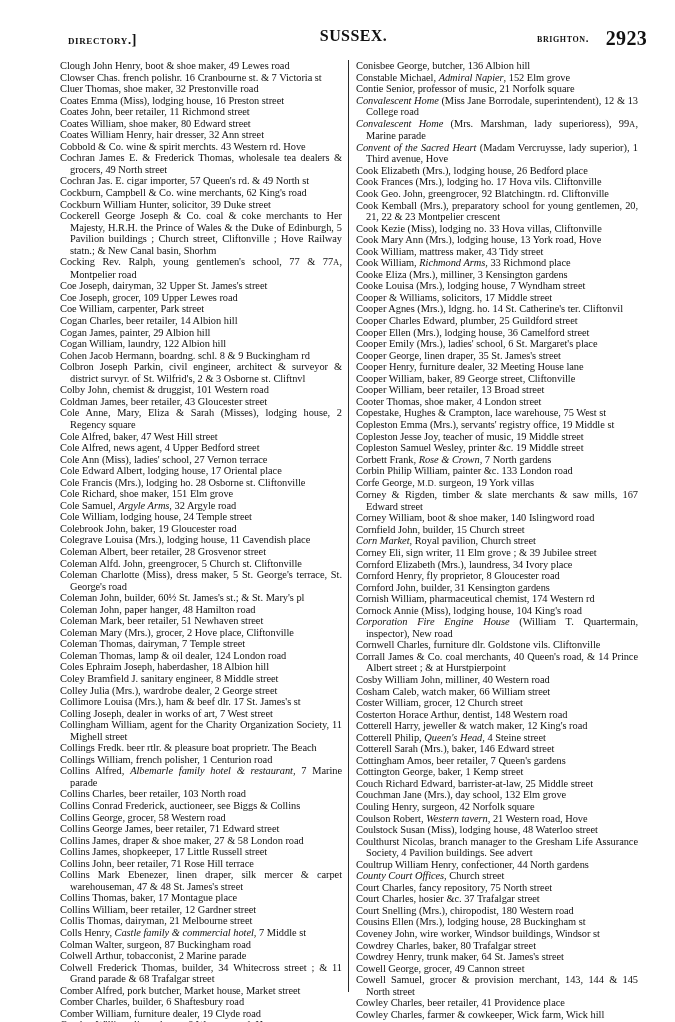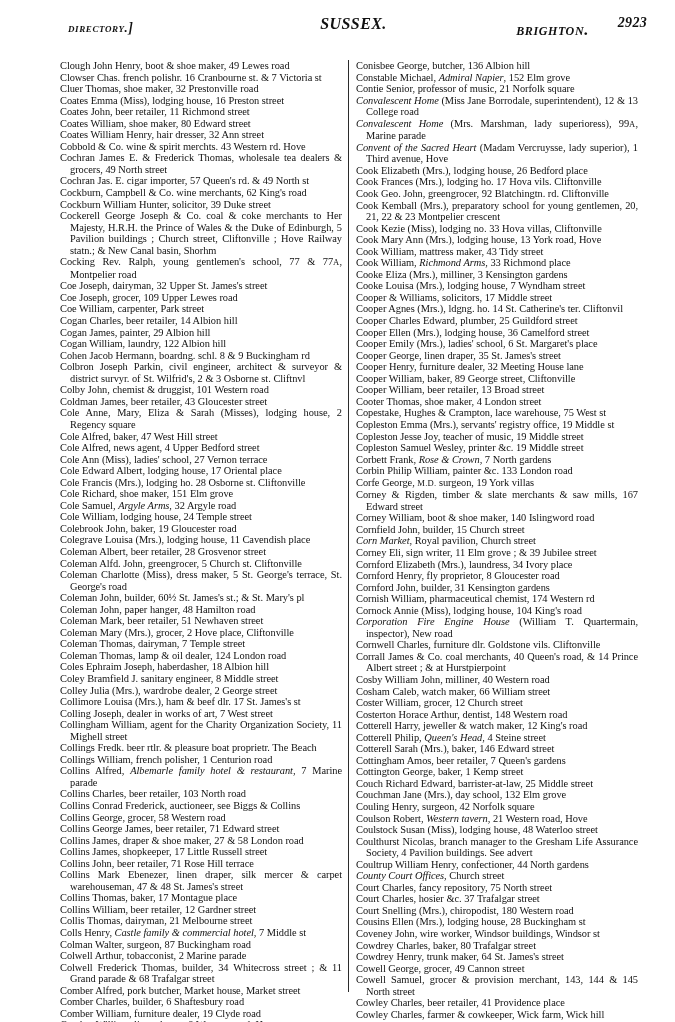--- a/index.html
+++ b/index.html
@@ -22,9 +22,8 @@
     position: absolute;
     left: 60px;
     right: 28px;
-    top: 18px;
+    top: 30px;
     height: 24px;
-    font-style: italic;
   }
   .rh-left {
     position: absolute;

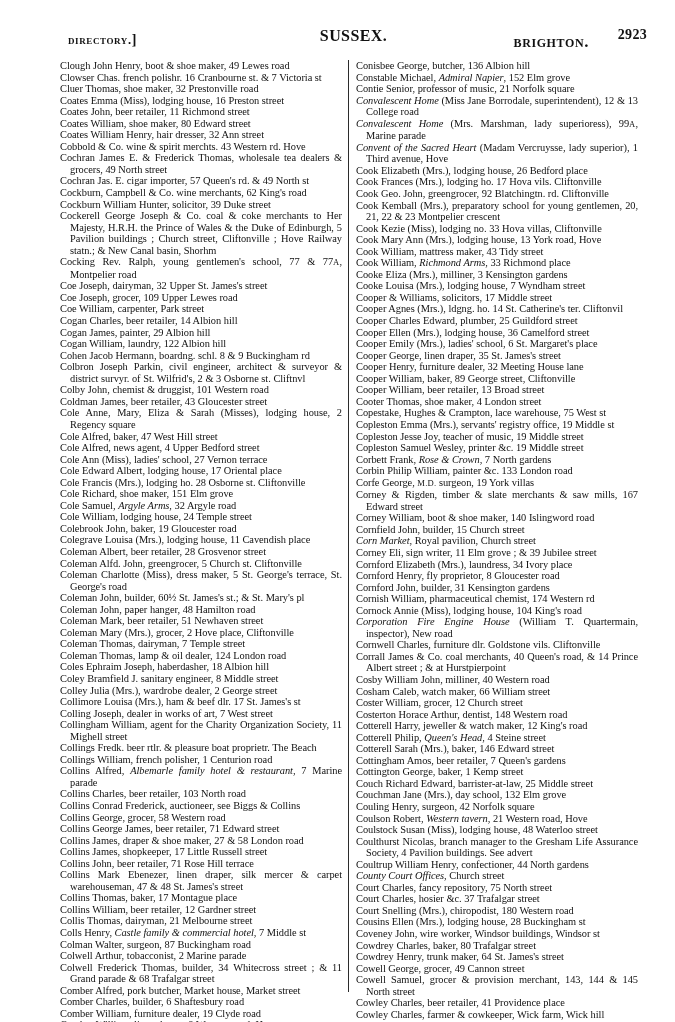--- a/index.html
+++ b/index.html
@@ -54,7 +54,7 @@
     position: absolute;
     right: 58px;
     top: 2px;
-    font-size: 17px;
+    font-size: 11px;
     font-weight: bold;
     letter-spacing: 0.6px;
     font-variant: small-caps;

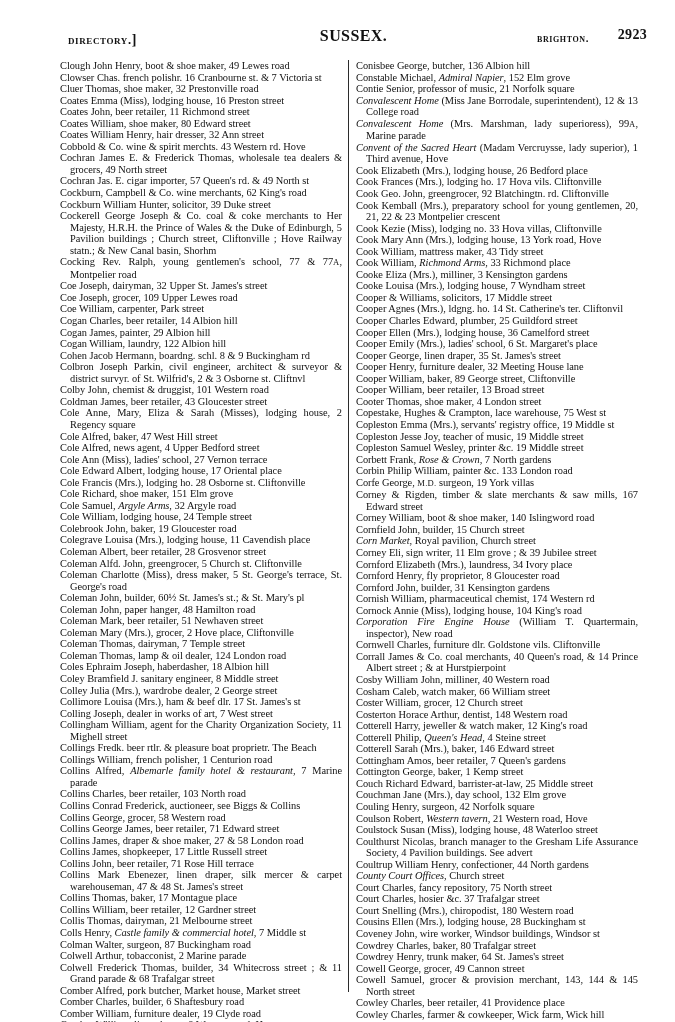--- a/index.html
+++ b/index.html
@@ -65,7 +65,7 @@
     position: absolute;
     right: 0px;
     top: -3px;
-    font-size: 14px;
+    font-size: 20px;
     font-weight: bold;
     letter-spacing: 0.3px;
   }

